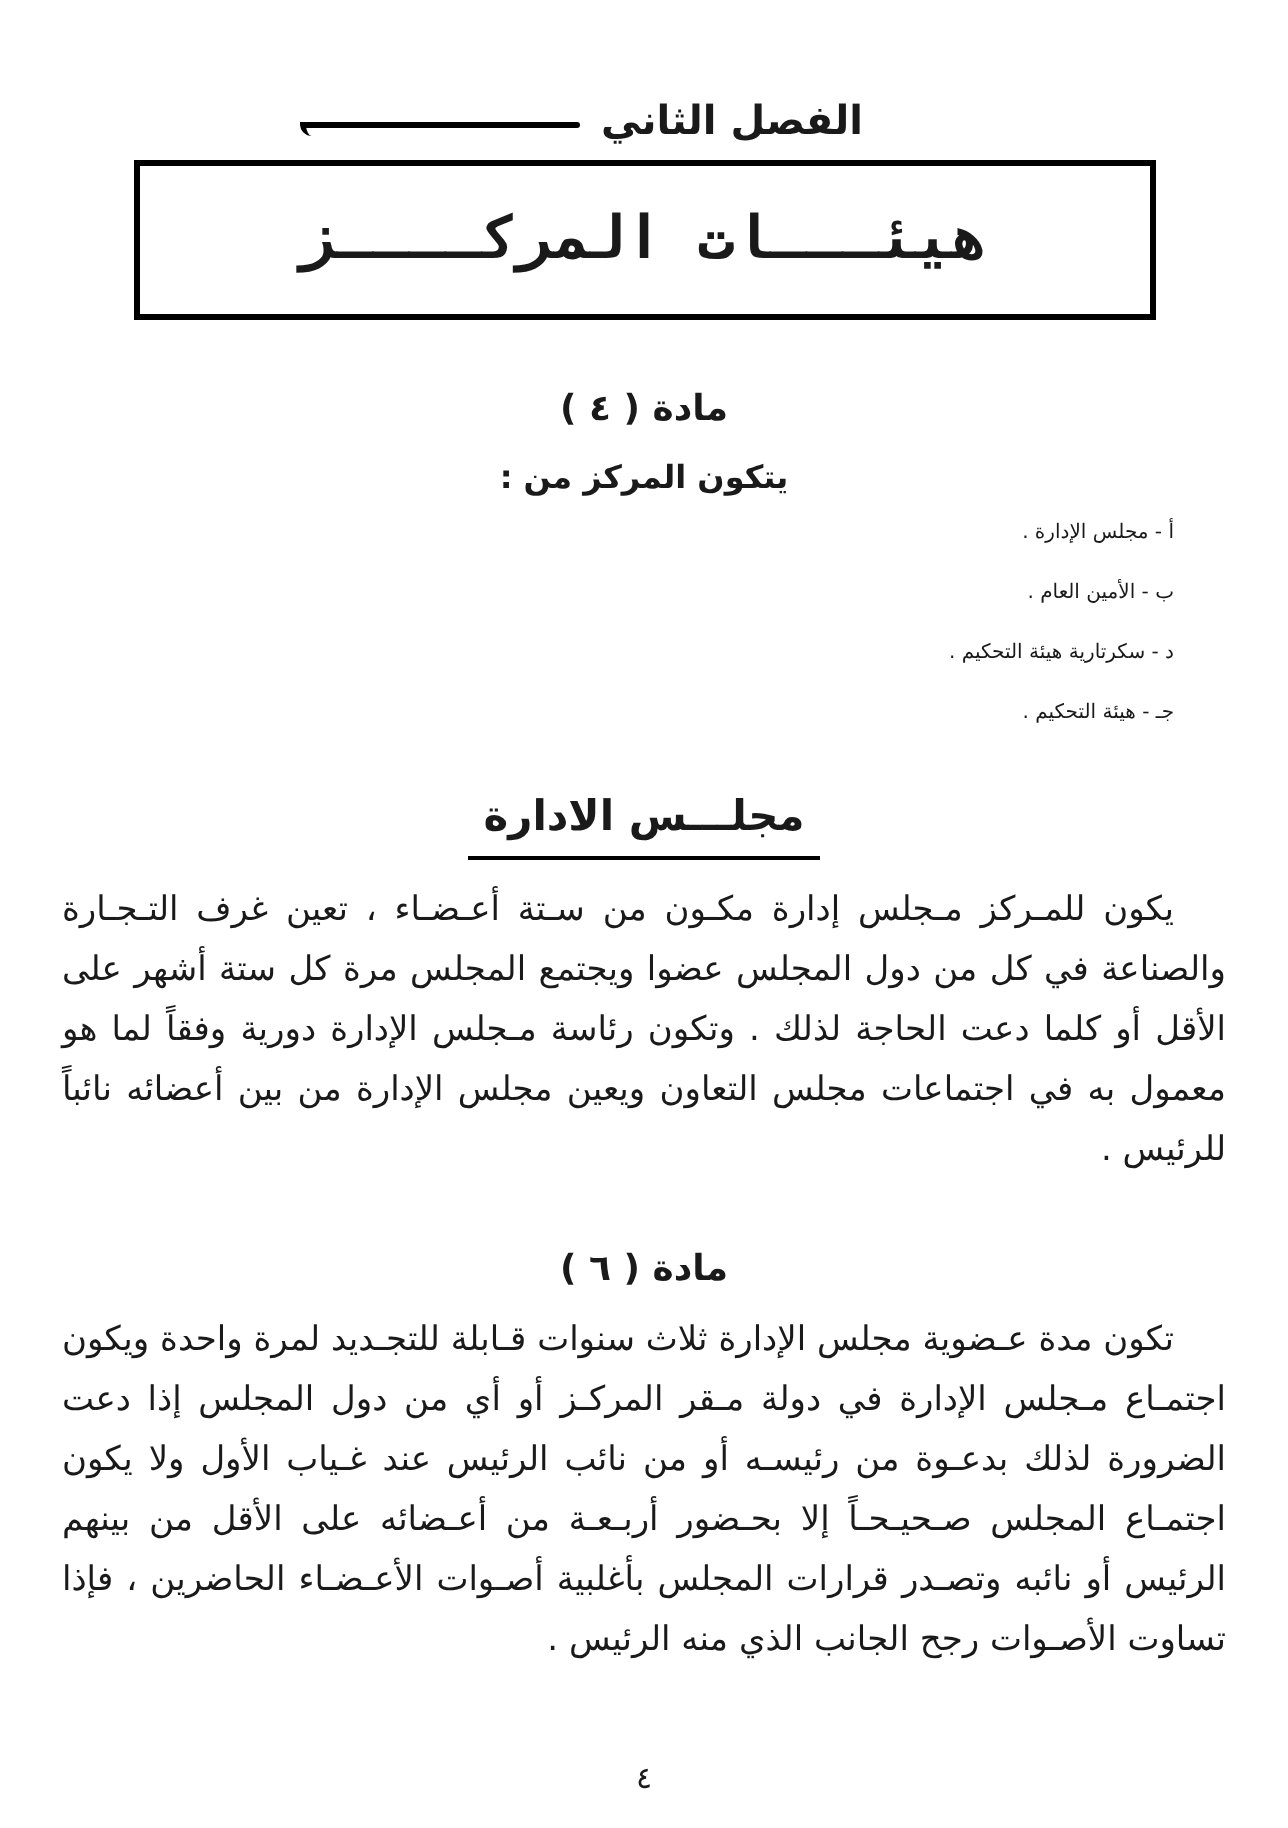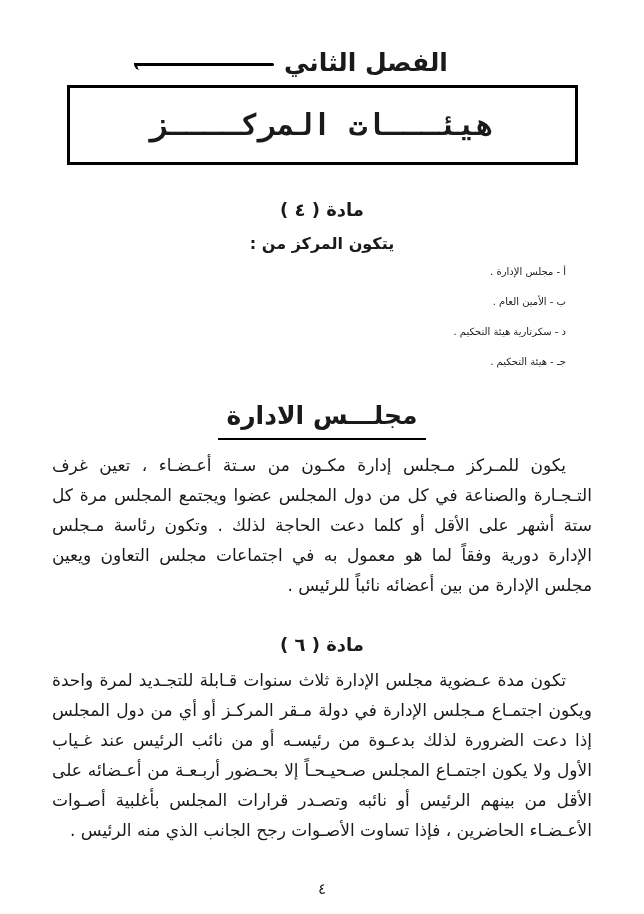--- a/index.html
+++ b/index.html
@@ -34,7 +34,7 @@
   }
   .chapter-text {
     font-weight: bold;
-    font-size: 25px;
+    font-size: 20px;
     white-space: nowrap;
   }
   .chapter-line {

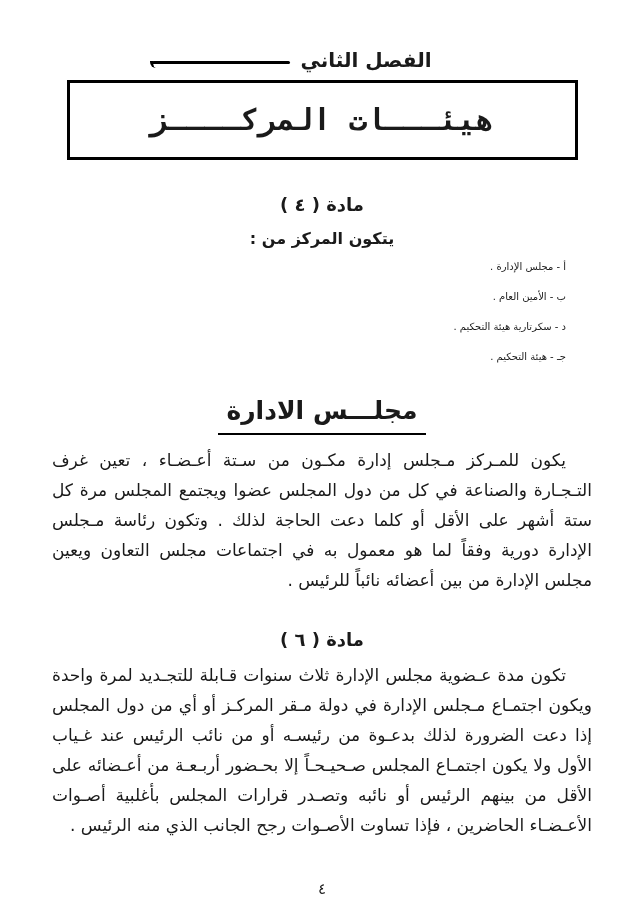--- a/index.html
+++ b/index.html
@@ -74,7 +74,7 @@
     font-family: Liberation Mono, monospace;
   }
   .content {
-    padding: 0 52px;
+    padding: 0 31px;
   }
   .article-heading {
     margin: 34px 0 0 0;

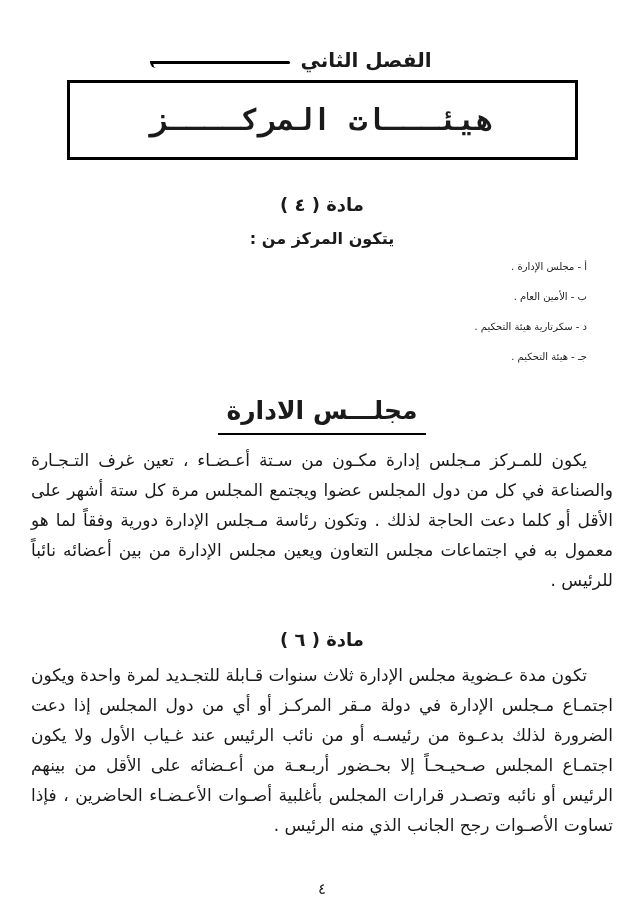--- a/index.html
+++ b/index.html
@@ -103,7 +103,7 @@
   }
   .section-title {
     display: inline-block;
-    font-size: 25px;
+    font-size: 21px;
     font-weight: bold;
     border-bottom: 2.5px solid #000;
     padding: 0 8px 8px 8px;

